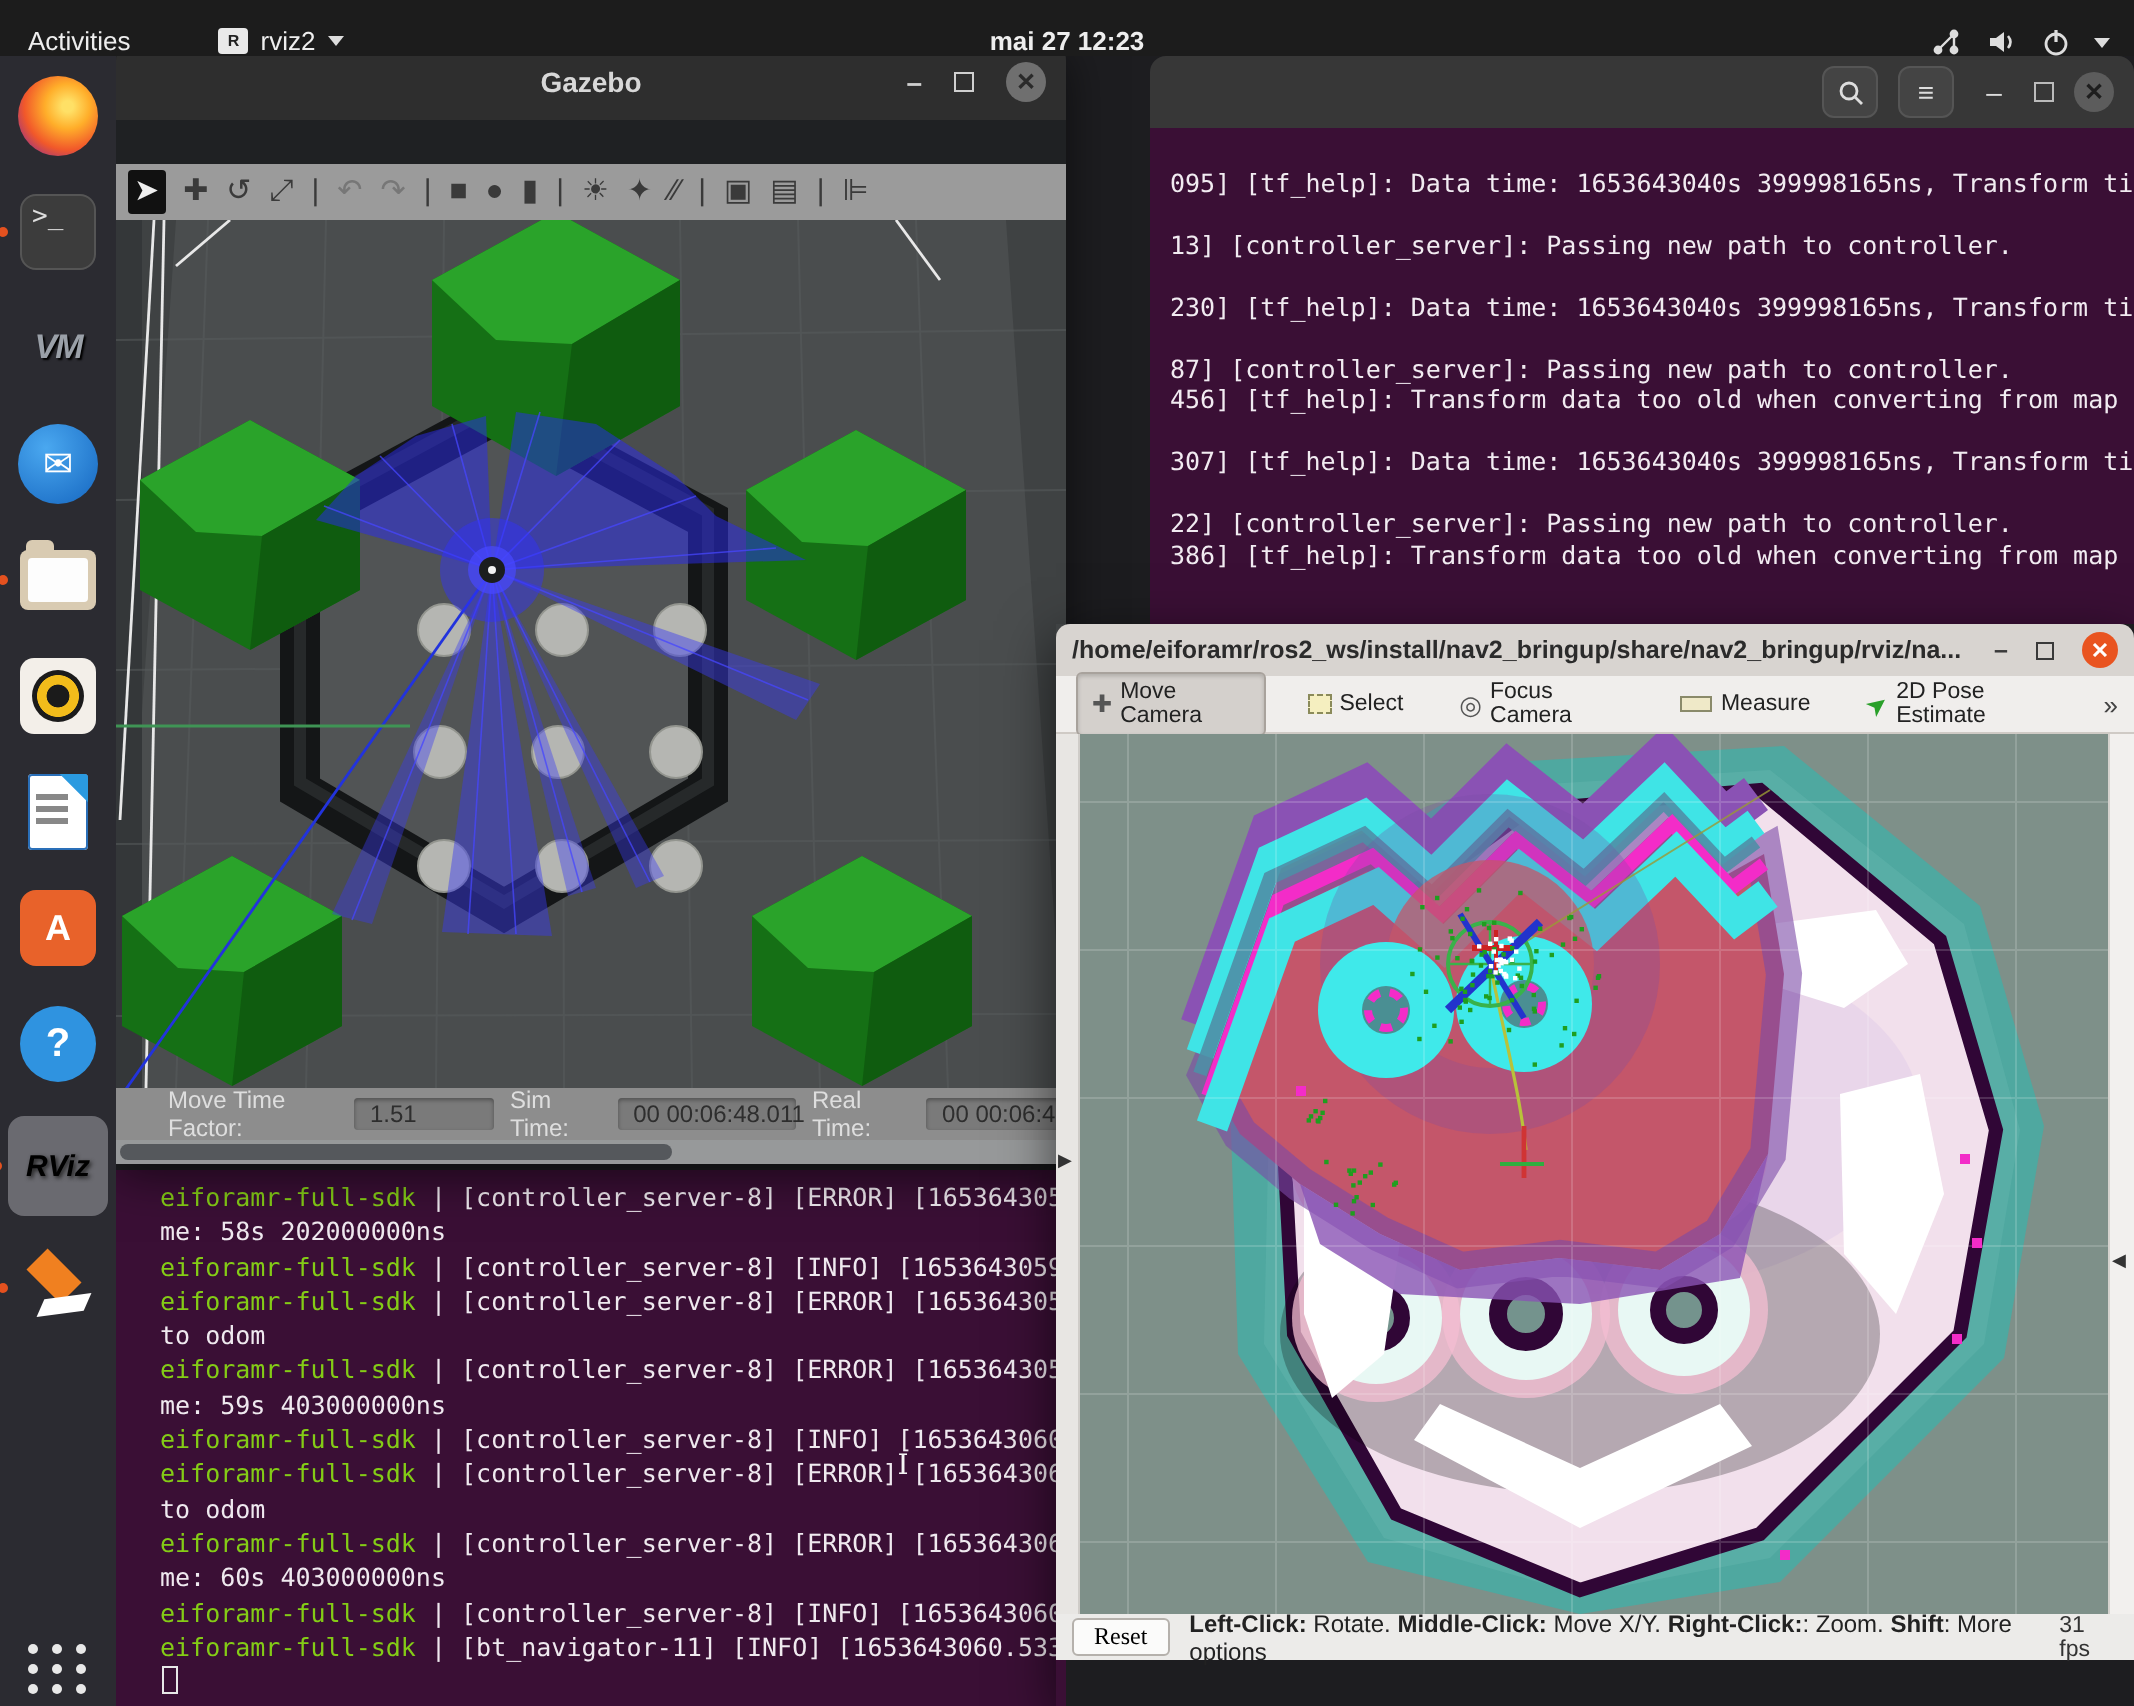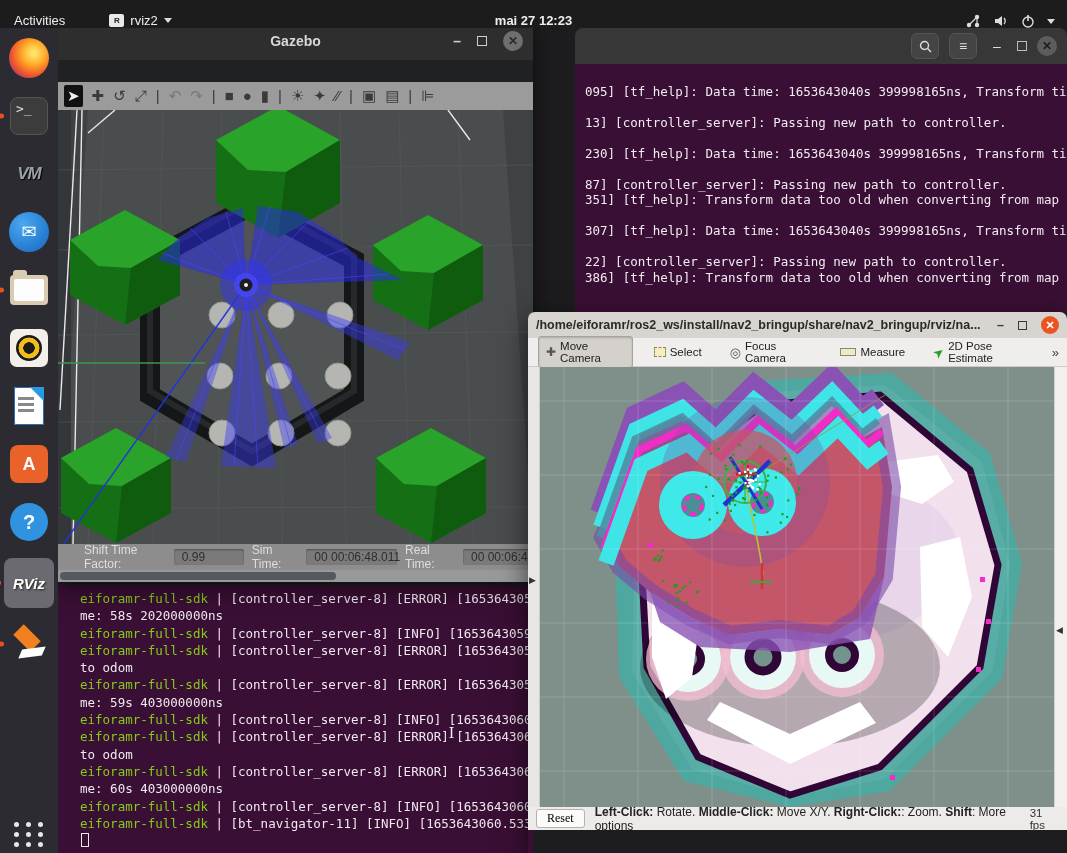--- a/index.html
+++ b/index.html
@@ -255,7 +255,7 @@
       <div class="tt-line">230] [tf_help]: Data time: 1653643040s 399998165ns, Transform ti</div>
       <div class="tt-line"></div>
       <div class="tt-line">87] [controller_server]: Passing new path to controller.</div>
-      <div class="tt-line">351] [tf_help]: Transform data too old when converting from map</div>
+      <div class="tt-line">456] [tf_help]: Transform data too old when converting from map</div>
       <div class="tt-line"></div>
       <div class="tt-line">307] [tf_help]: Data time: 1653643040s 399998165ns, Transform ti</div>
       <div class="tt-line"></div>

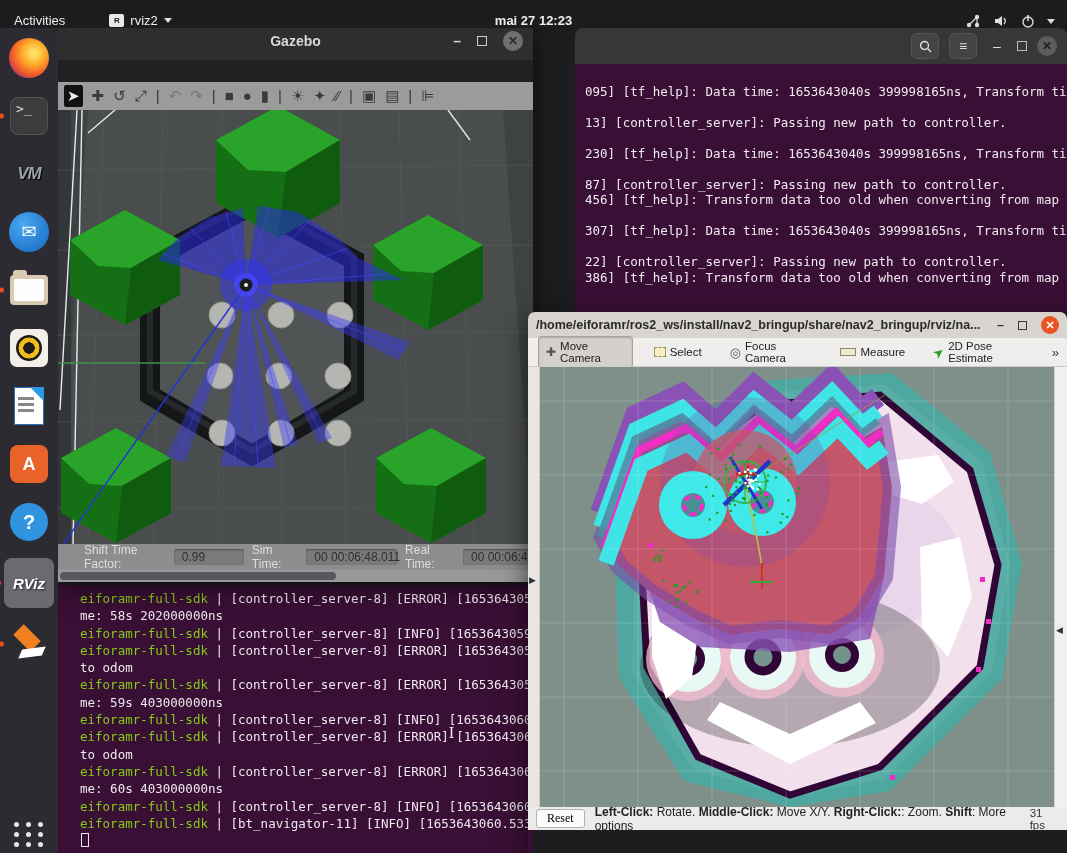--- a/index.html
+++ b/index.html
@@ -406,7 +406,7 @@
     </svg>
   </div>
   <div id="gz-status">
-    <span>Shift Time Factor:</span>
+    <span>Move Time Factor:</span>
     <span class="val">0.99</span>
     <span>Sim Time:</span>
     <span class="val">00 00:06:48.011</span>

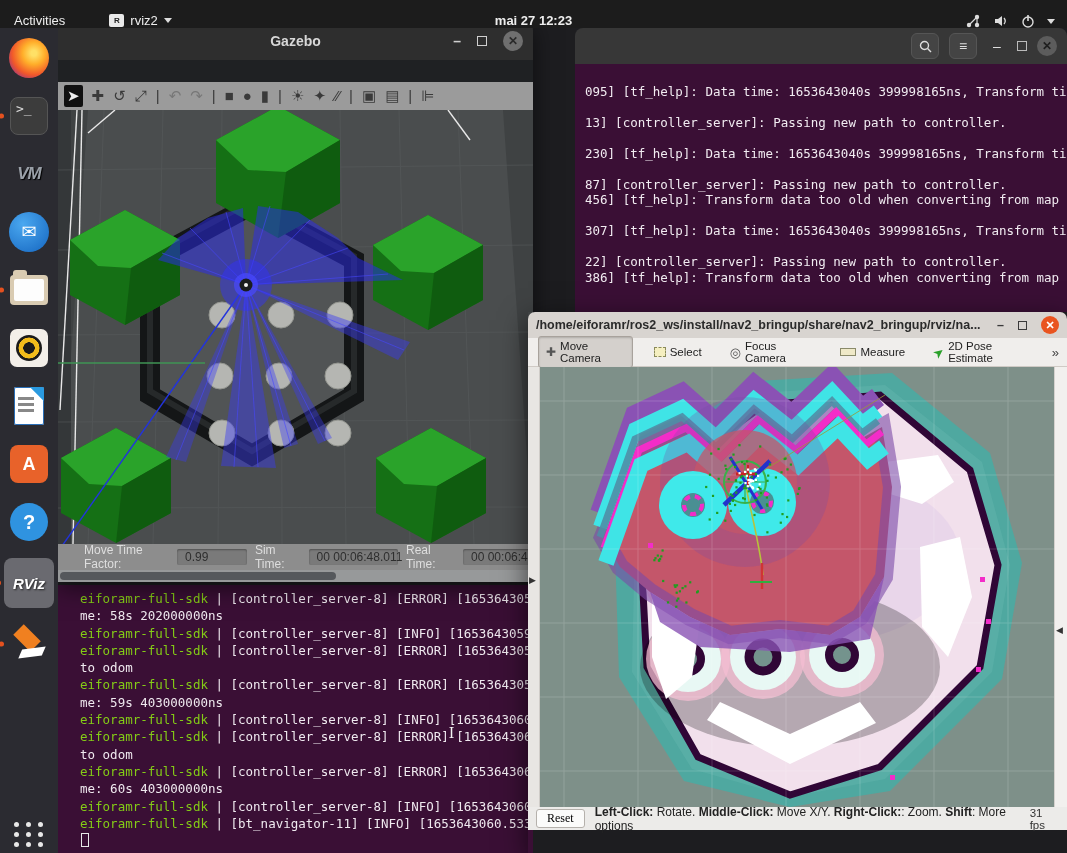--- a/index.html
+++ b/index.html
@@ -407,7 +407,7 @@
   </div>
   <div id="gz-status">
     <span>Move Time Factor:</span>
-    <span class="val">0.99</span>
+    <span class="val">1.51</span>
     <span>Sim Time:</span>
     <span class="val">00 00:06:48.011</span>
     <span>Real Time:</span>

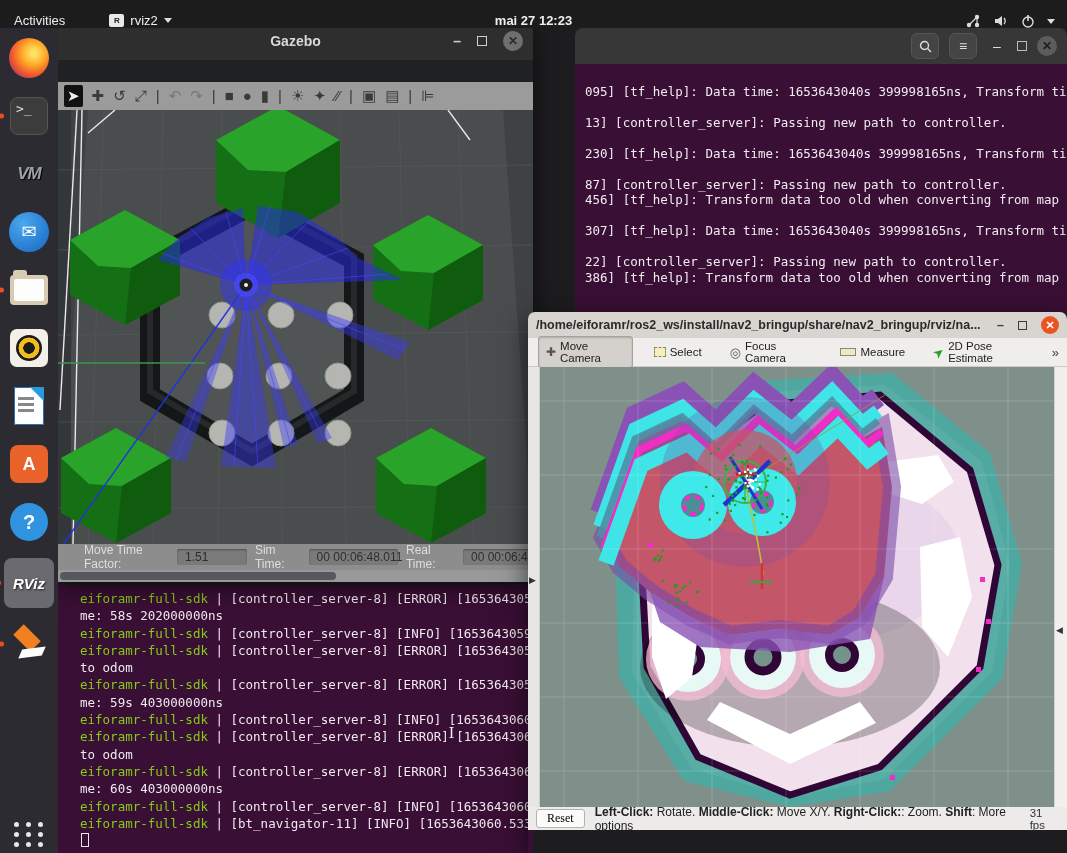--- a/index.html
+++ b/index.html
@@ -52,7 +52,7 @@
   .icon-help { width:38px; height:38px; border-radius:50%; background:#2f93e0; color:#fff;
     font-weight:bold; font-size:20px; display:flex; align-items:center; justify-content:center; }
   .dock-active { background:#6a6a70; border-radius:8px; width:50px; height:50px; }
-  .icon-rviz { color:#ffffff; font-weight:bold; font-style:italic; font-size:15px; text-shadow:1px 1px 2px #222; }
+  .icon-rviz { color:#000000; font-weight:bold; font-style:italic; font-size:15px; text-shadow:1px 1px 2px #222; }
   .icon-eif { position:relative; width:40px; height:40px; }
   .icon-eif .dia { position:absolute; left:6px; top:2px; width:24px; height:24px; background:#f08020;
     transform:rotate(45deg) scaleY(.62); }

